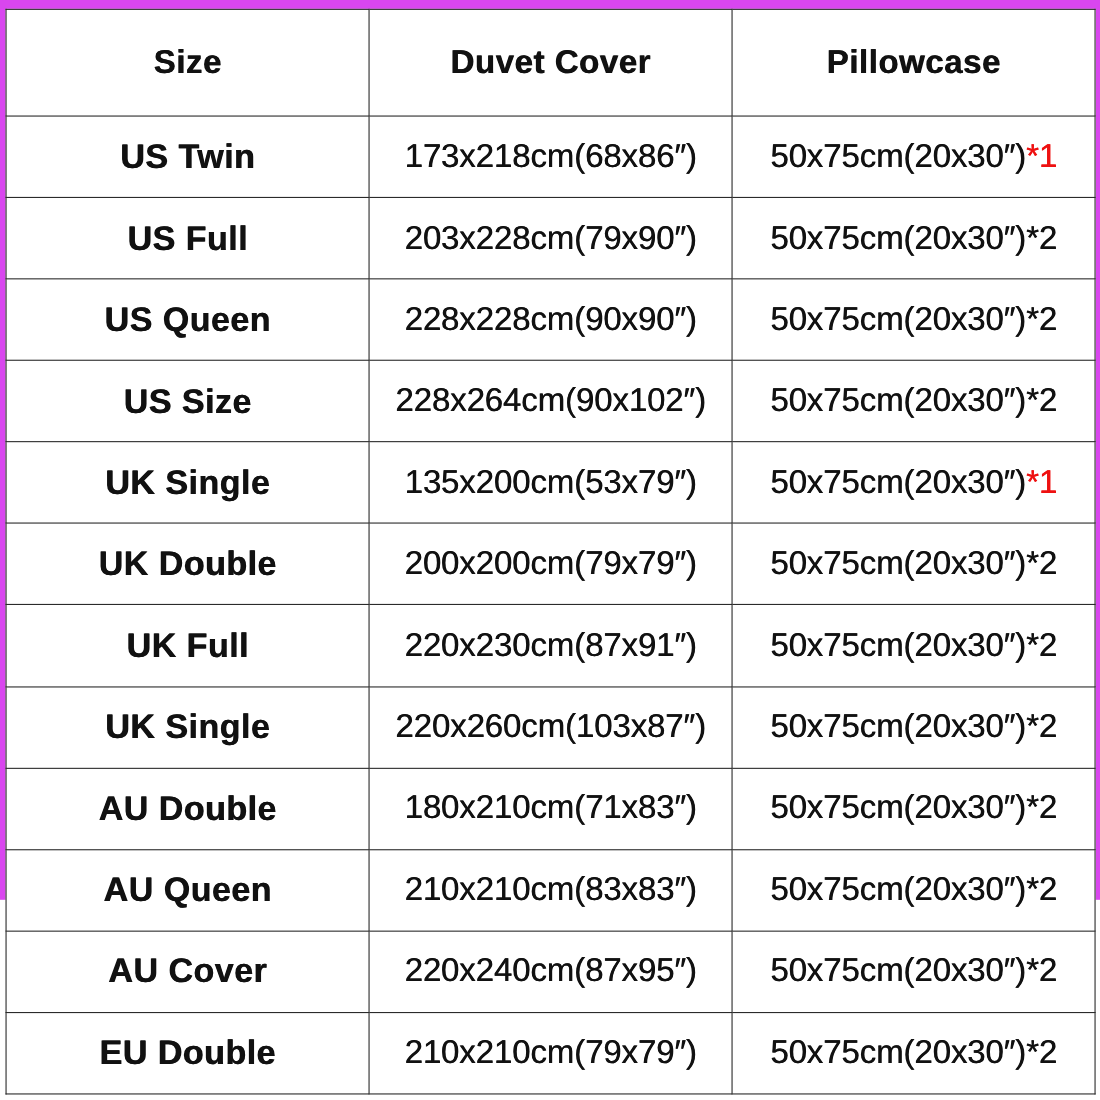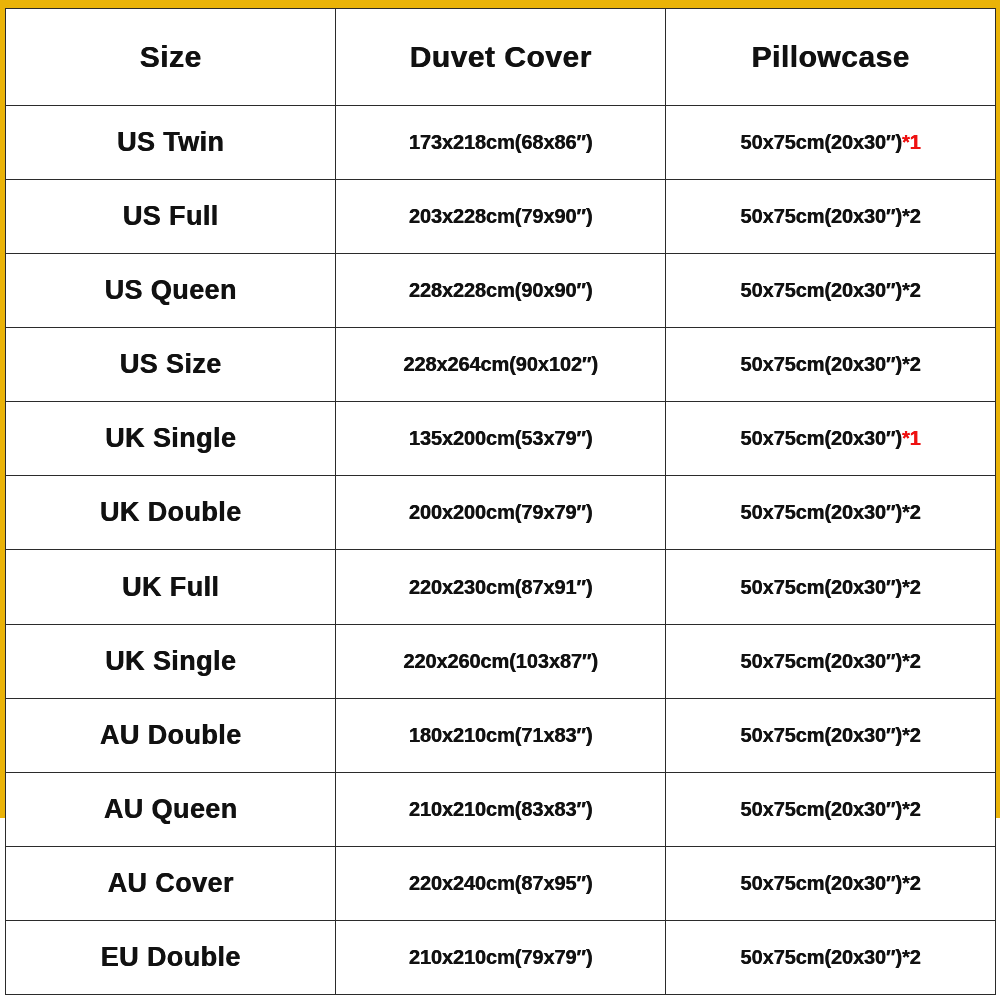--- a/index.html
+++ b/index.html
@@ -18,7 +18,7 @@
     position: relative;
     width: 1000px;
     height: 818px;
-    background: #eab308;
+    background: #d946ef;
     box-sizing: border-box;
     padding-left: 40px;
   }

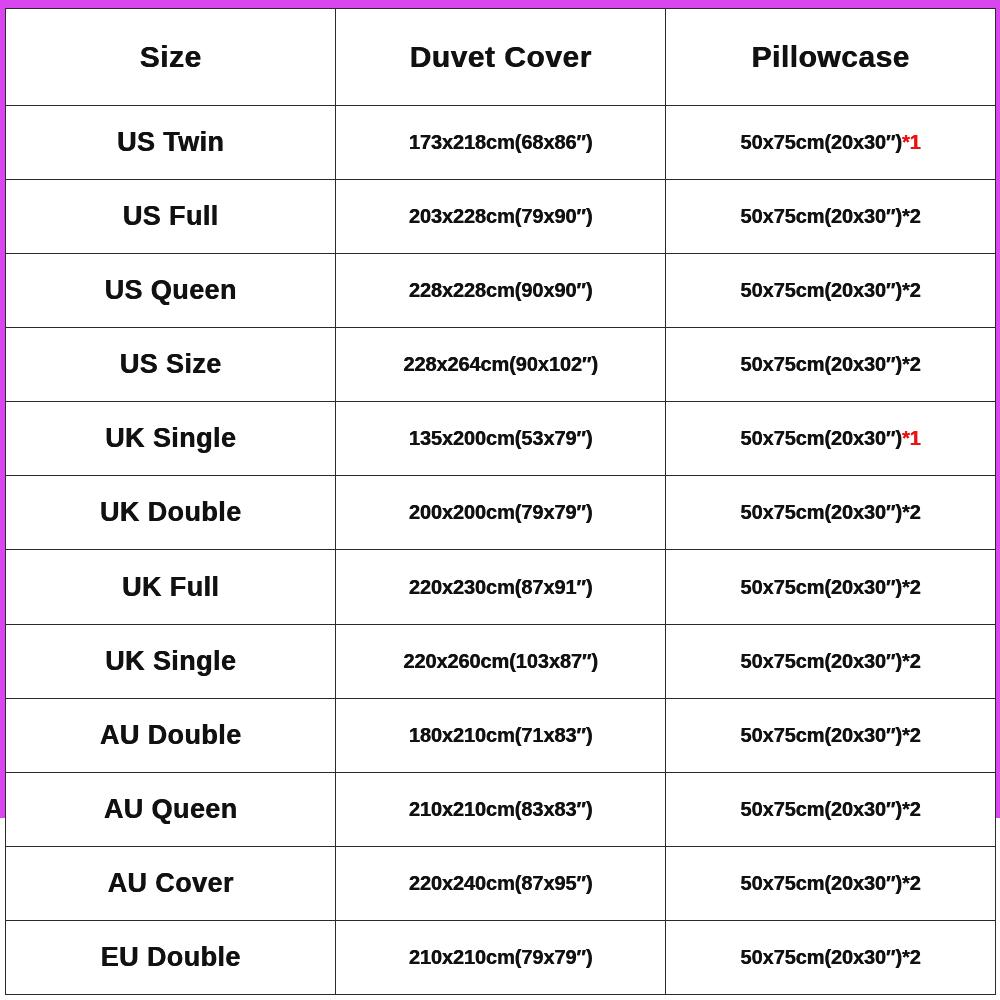--- a/index.html
+++ b/index.html
@@ -64,7 +64,7 @@
 
   .cell-size {
     font-weight: bold;
-    font-size: 27px;
+    font-size: 31px;
     letter-spacing: 0.4px;
     font-stretch: condensed;
     text-shadow: 0.55px 0 0 #111111;

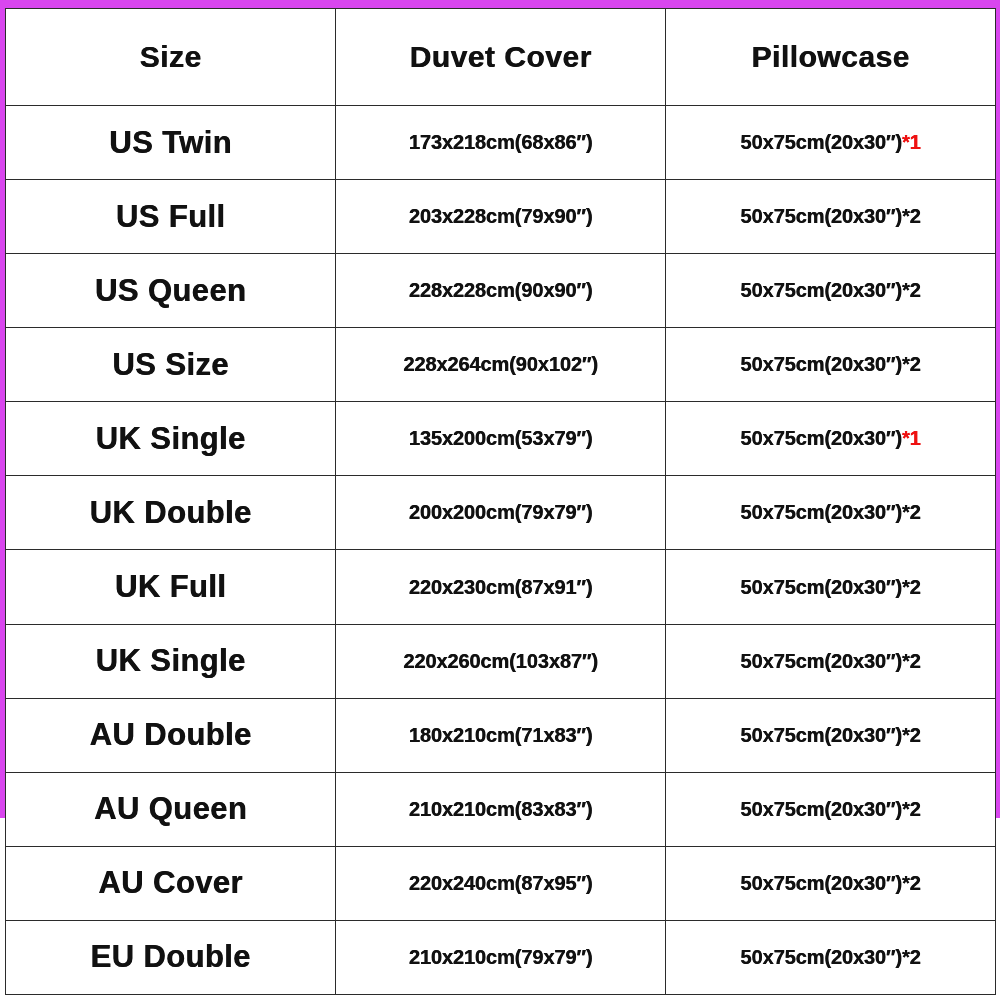--- a/index.html
+++ b/index.html
@@ -71,8 +71,8 @@
   }
 
   .cell-dim {
-    font-weight: bold;
-    font-size: 20px;
+    font-weight: normal;
+    font-size: 30px;
     letter-spacing: -0.1px;
     font-stretch: condensed;
     text-shadow: 0.45px 0 0 #111111;

